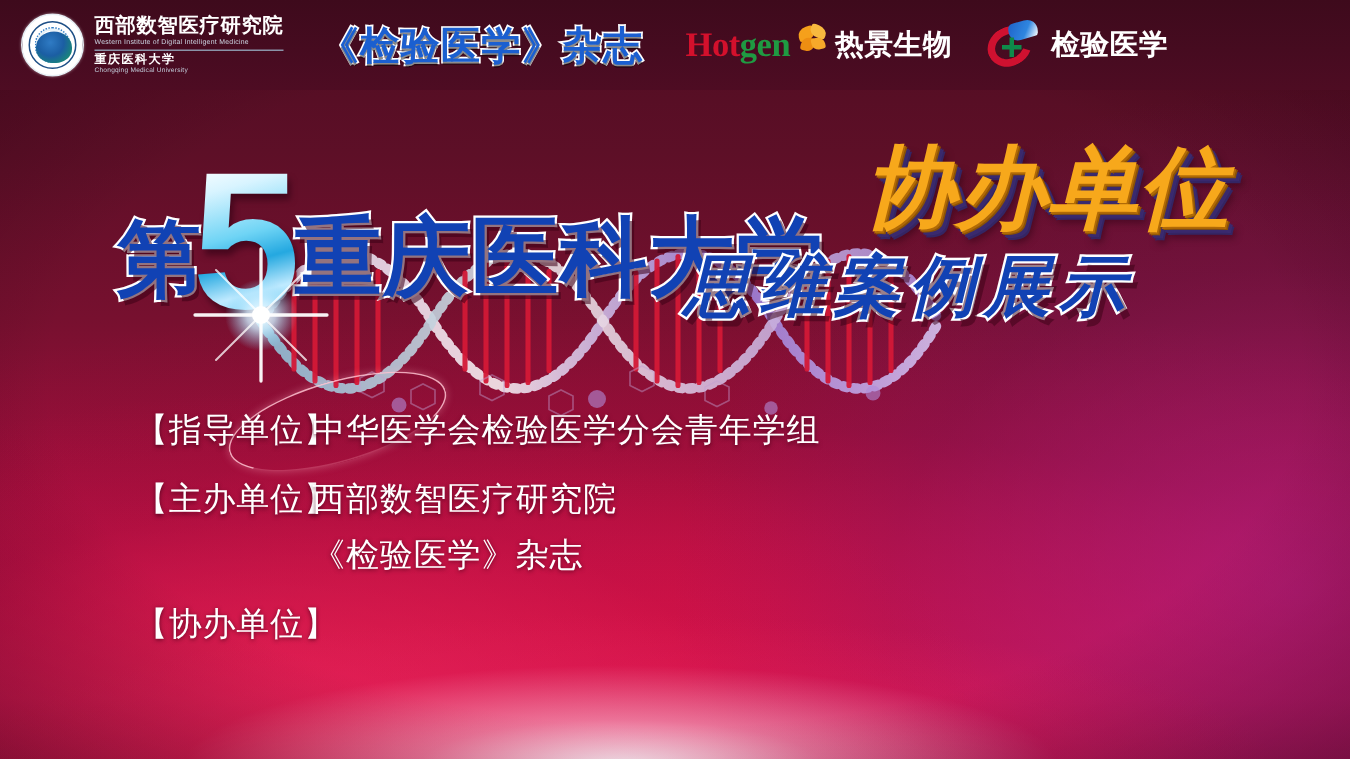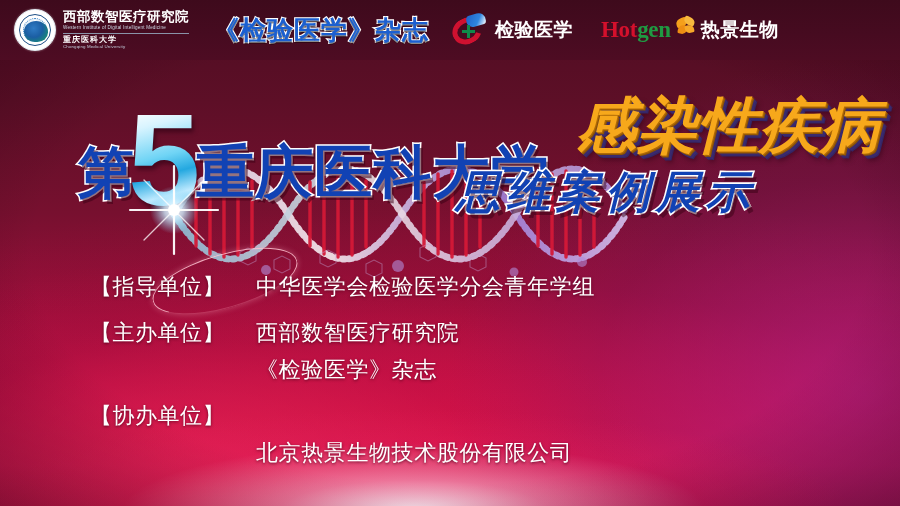--- a/index.html
+++ b/index.html
@@ -181,6 +181,17 @@
       <span class="t">《检验医学》杂志</span>
     </div>
 
+    <div class="logo lg4">
+      <span class="hot"><span class="a">Hot</span><span class="b">gen</span></span>
+      <span class="bfly">
+          <i></i>
+          <i></i>
+          <i></i>
+          <i></i>
+        </span>
+      <span class="t">热景生物</span>
+    </div>
+
     <div class="logo lg3">
       <span class="swoosh">
         <i class="c"></i>
@@ -191,17 +202,6 @@
           </span>
       </span>
       <span class="t">检验医学</span>
-    </div>
-
-    <div class="logo lg4">
-      <span class="hot"><span class="a">Hot</span><span class="b">gen</span></span>
-      <span class="bfly">
-          <i></i>
-          <i></i>
-          <i></i>
-          <i></i>
-        </span>
-      <span class="t">热景生物</span>
     </div>
 
   </div>

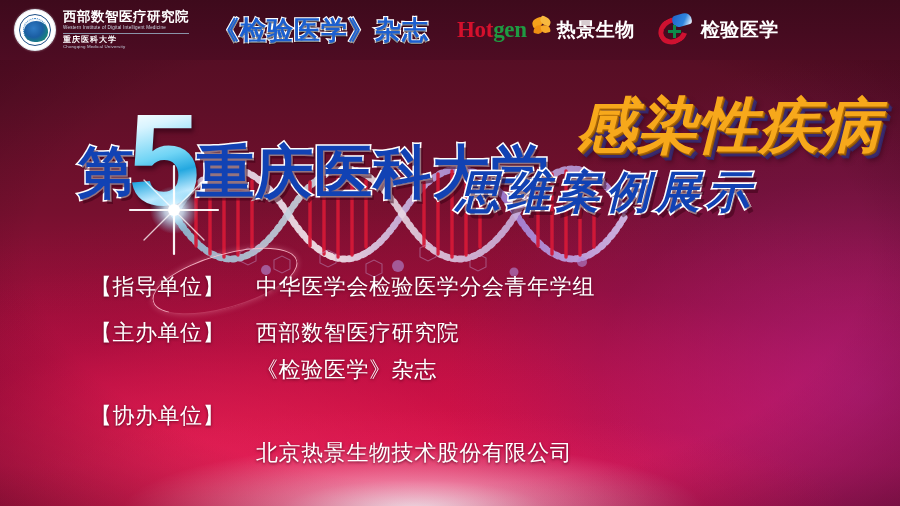--- a/index.html
+++ b/index.html
@@ -288,7 +288,7 @@
     </svg>
     <div class="orbit"></div>
 
-    <span class="gold">感染性疾病</span>
+    <span class="gold">协办单位</span>
     <span class="line2">思维案例展示</span>
   </div>
 

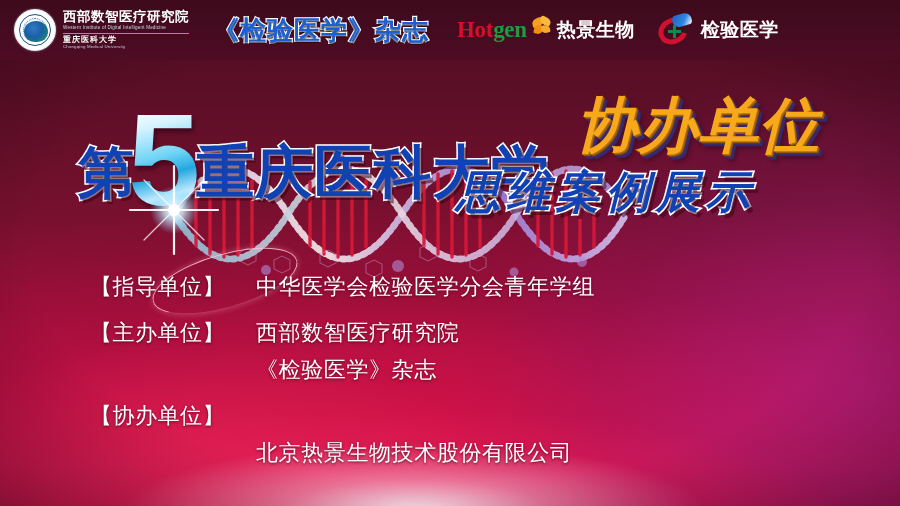--- a/index.html
+++ b/index.html
@@ -153,7 +153,7 @@
     font-size:22px;color:#ffffff;font-weight:500;letter-spacing:.5px;
     width:118px;flex:0 0 118px;text-shadow:0 1px 3px rgba(70,0,25,.8);
   }
-  .val{font-size:22px;color:#ffffff;font-weight:500;letter-spacing:.6px;text-shadow:0 1px 3px rgba(70,0,25,.8);margin-left:48px;}
+  .val{font-size:22px;color:#ffffff;font-weight:500;letter-spacing:.6px;text-shadow:0 1px 3px rgba(70,0,25,.8);}
   .row.sub .lbl{visibility:hidden;}
   .row.sub{margin-bottom:7px;}
   .gapblk{height:9px;}

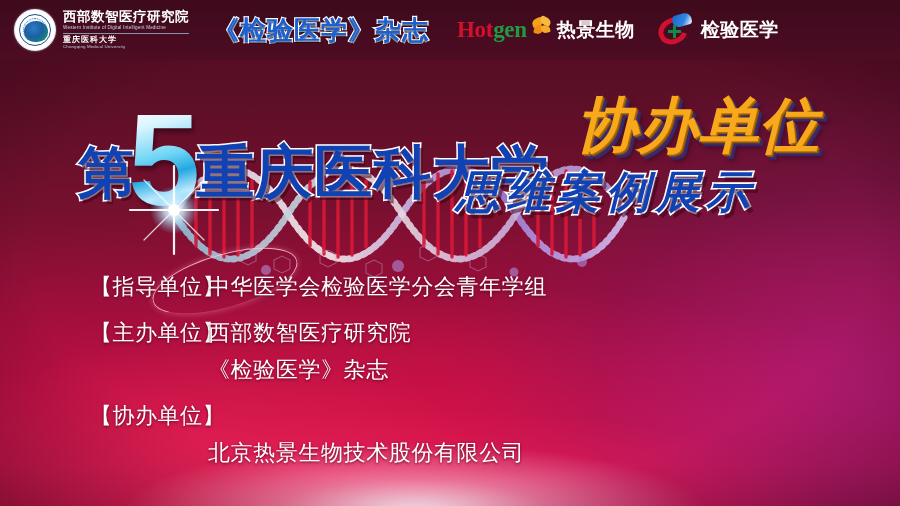--- a/index.html
+++ b/index.html
@@ -315,10 +315,6 @@
     <div class="row">
       <span class="lbl">【协办单位】</span>
     </div>
-    <div class="row sub">
-      <span class="lbl">【协办单位】</span>
-      <span class="val">北京热景生物技术股份有限公司</span>
-    </div>
 
   </div>
 

